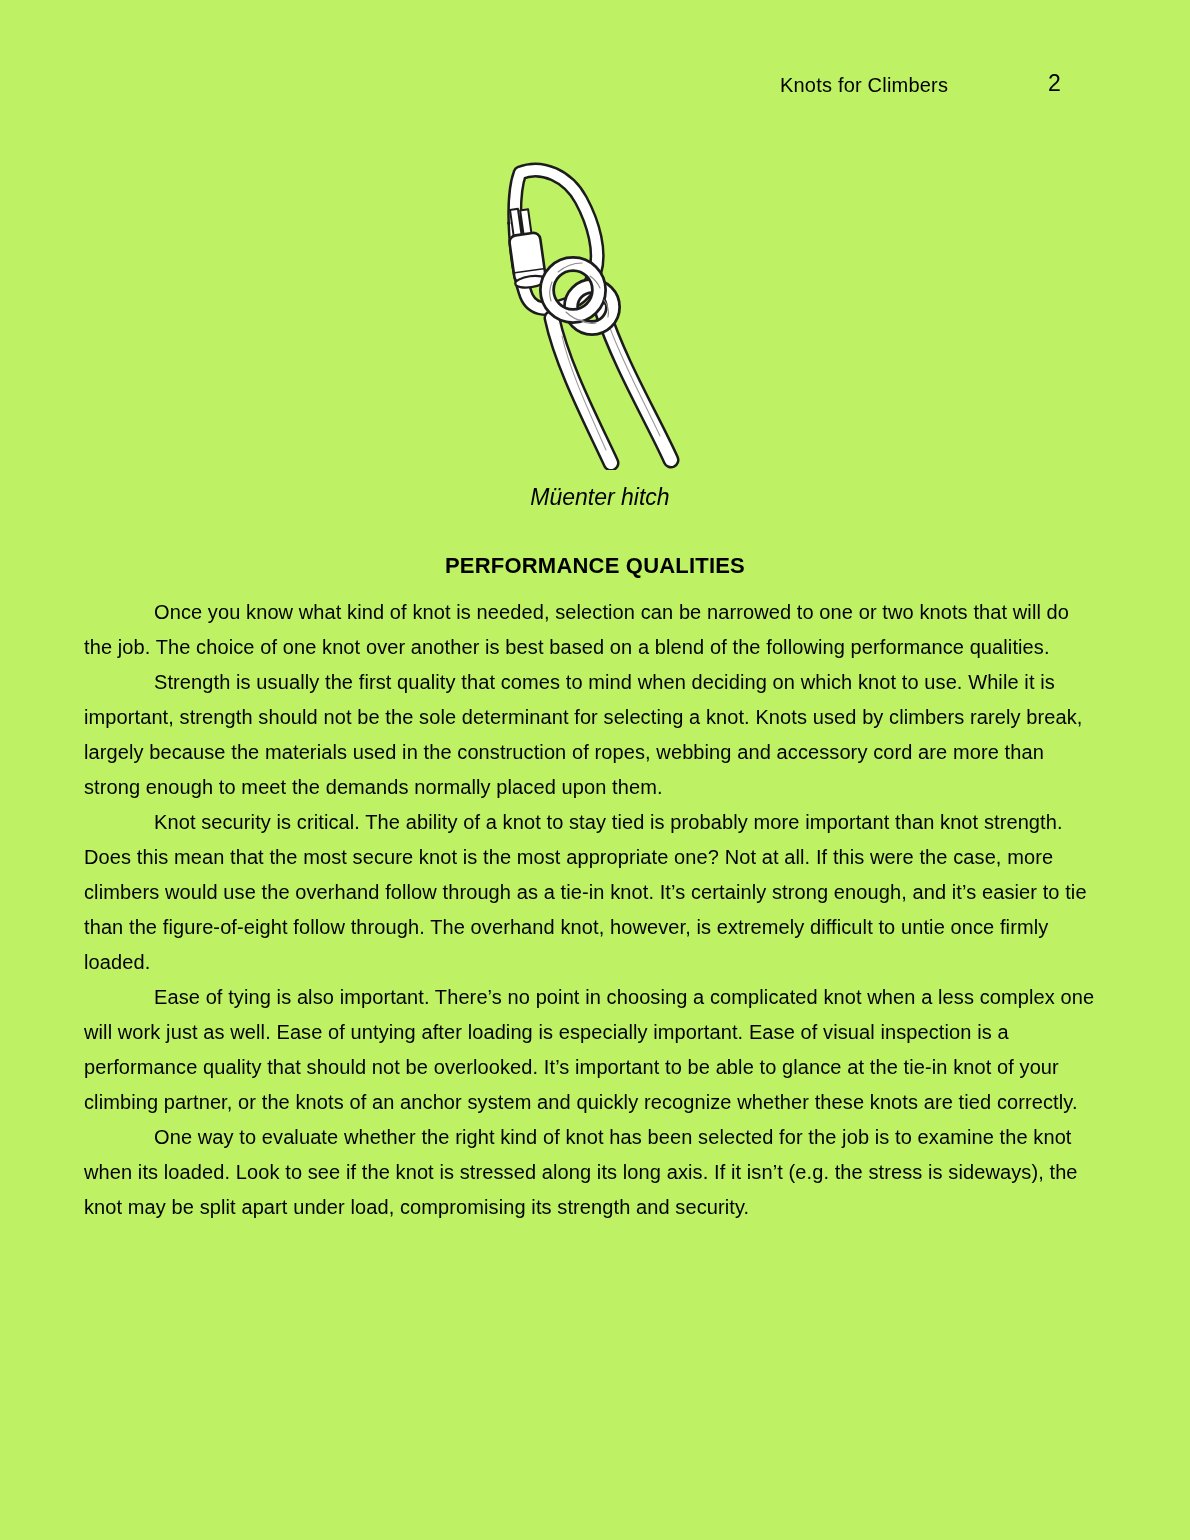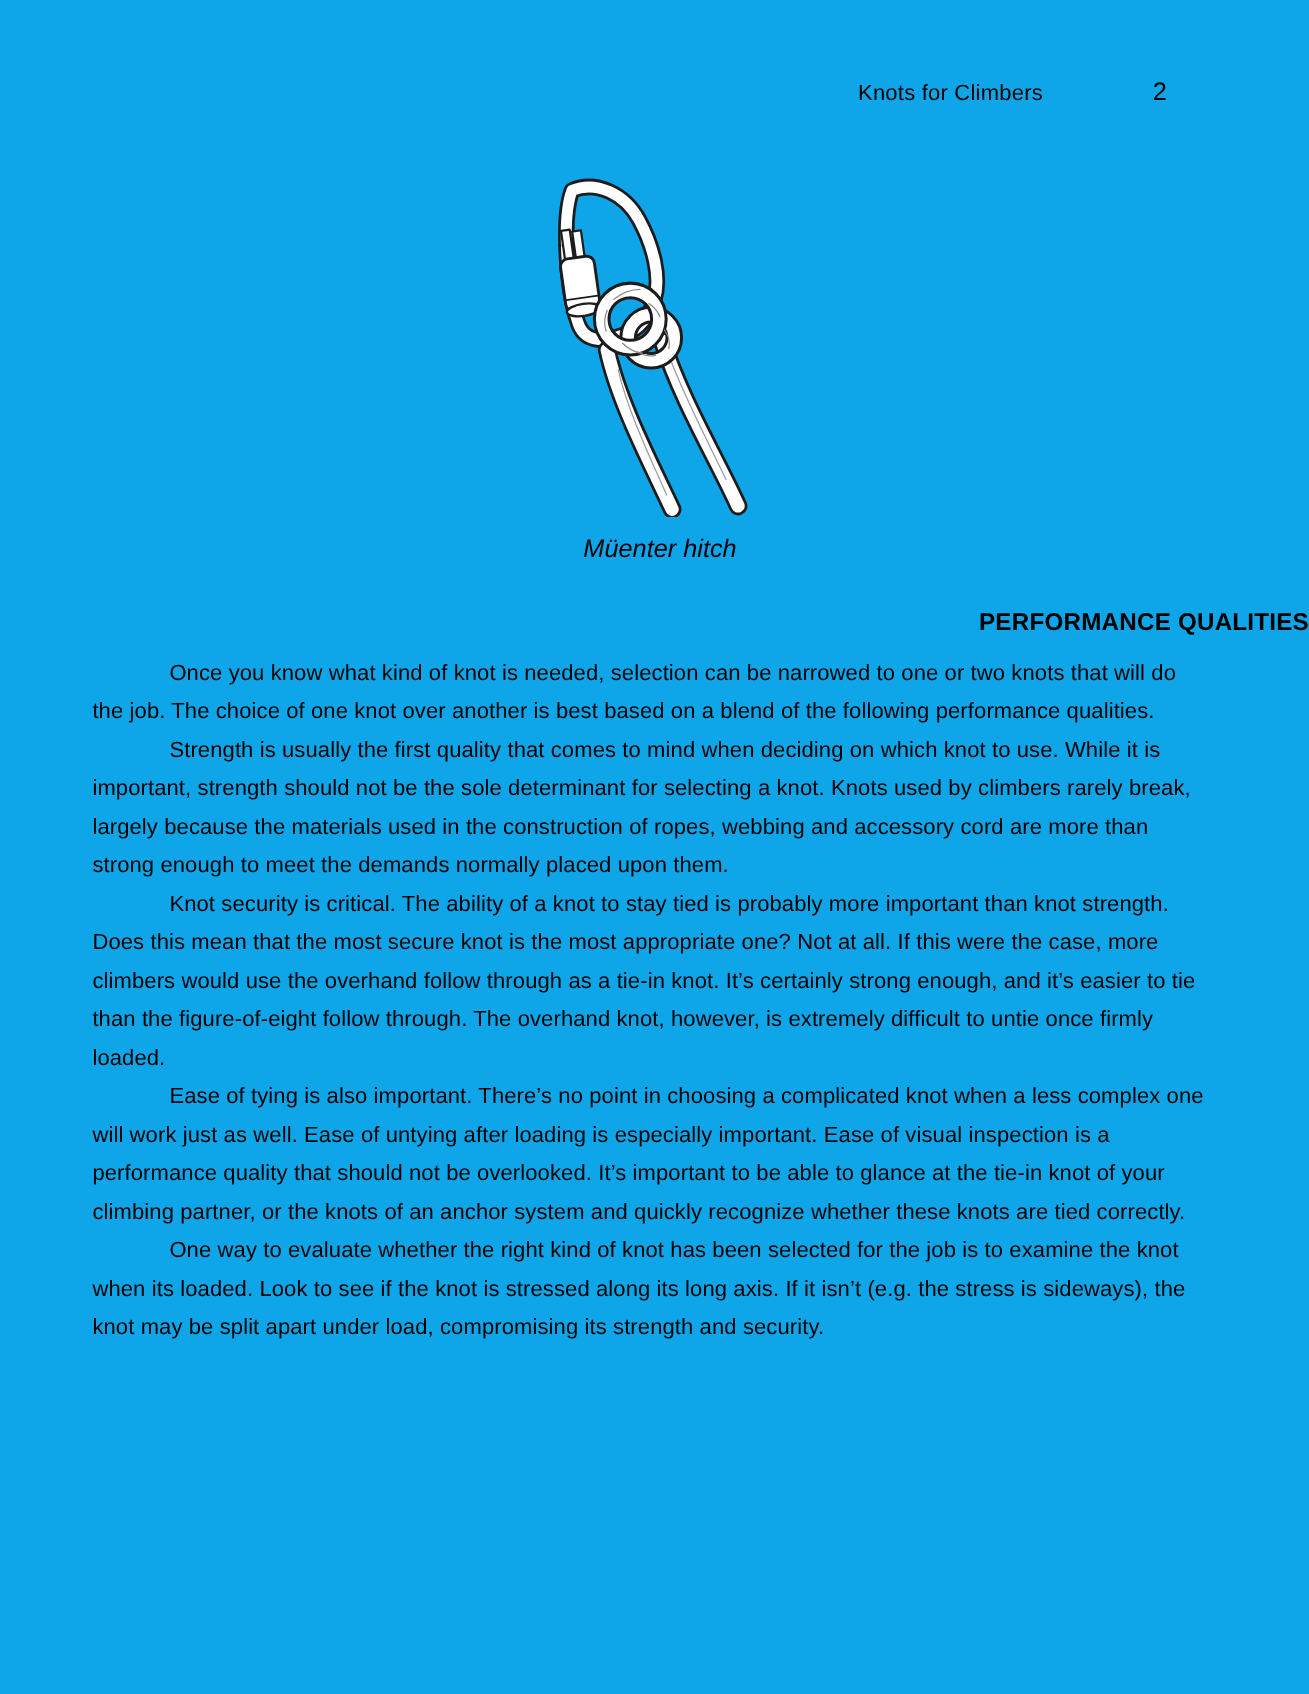--- a/index.html
+++ b/index.html
@@ -13,7 +13,7 @@
     position: relative;
     width: 1190px;
     height: 1540px;
-    background: #0ea5e9;
+    background: #bef264;
     overflow: hidden;
   }
   .running-title {

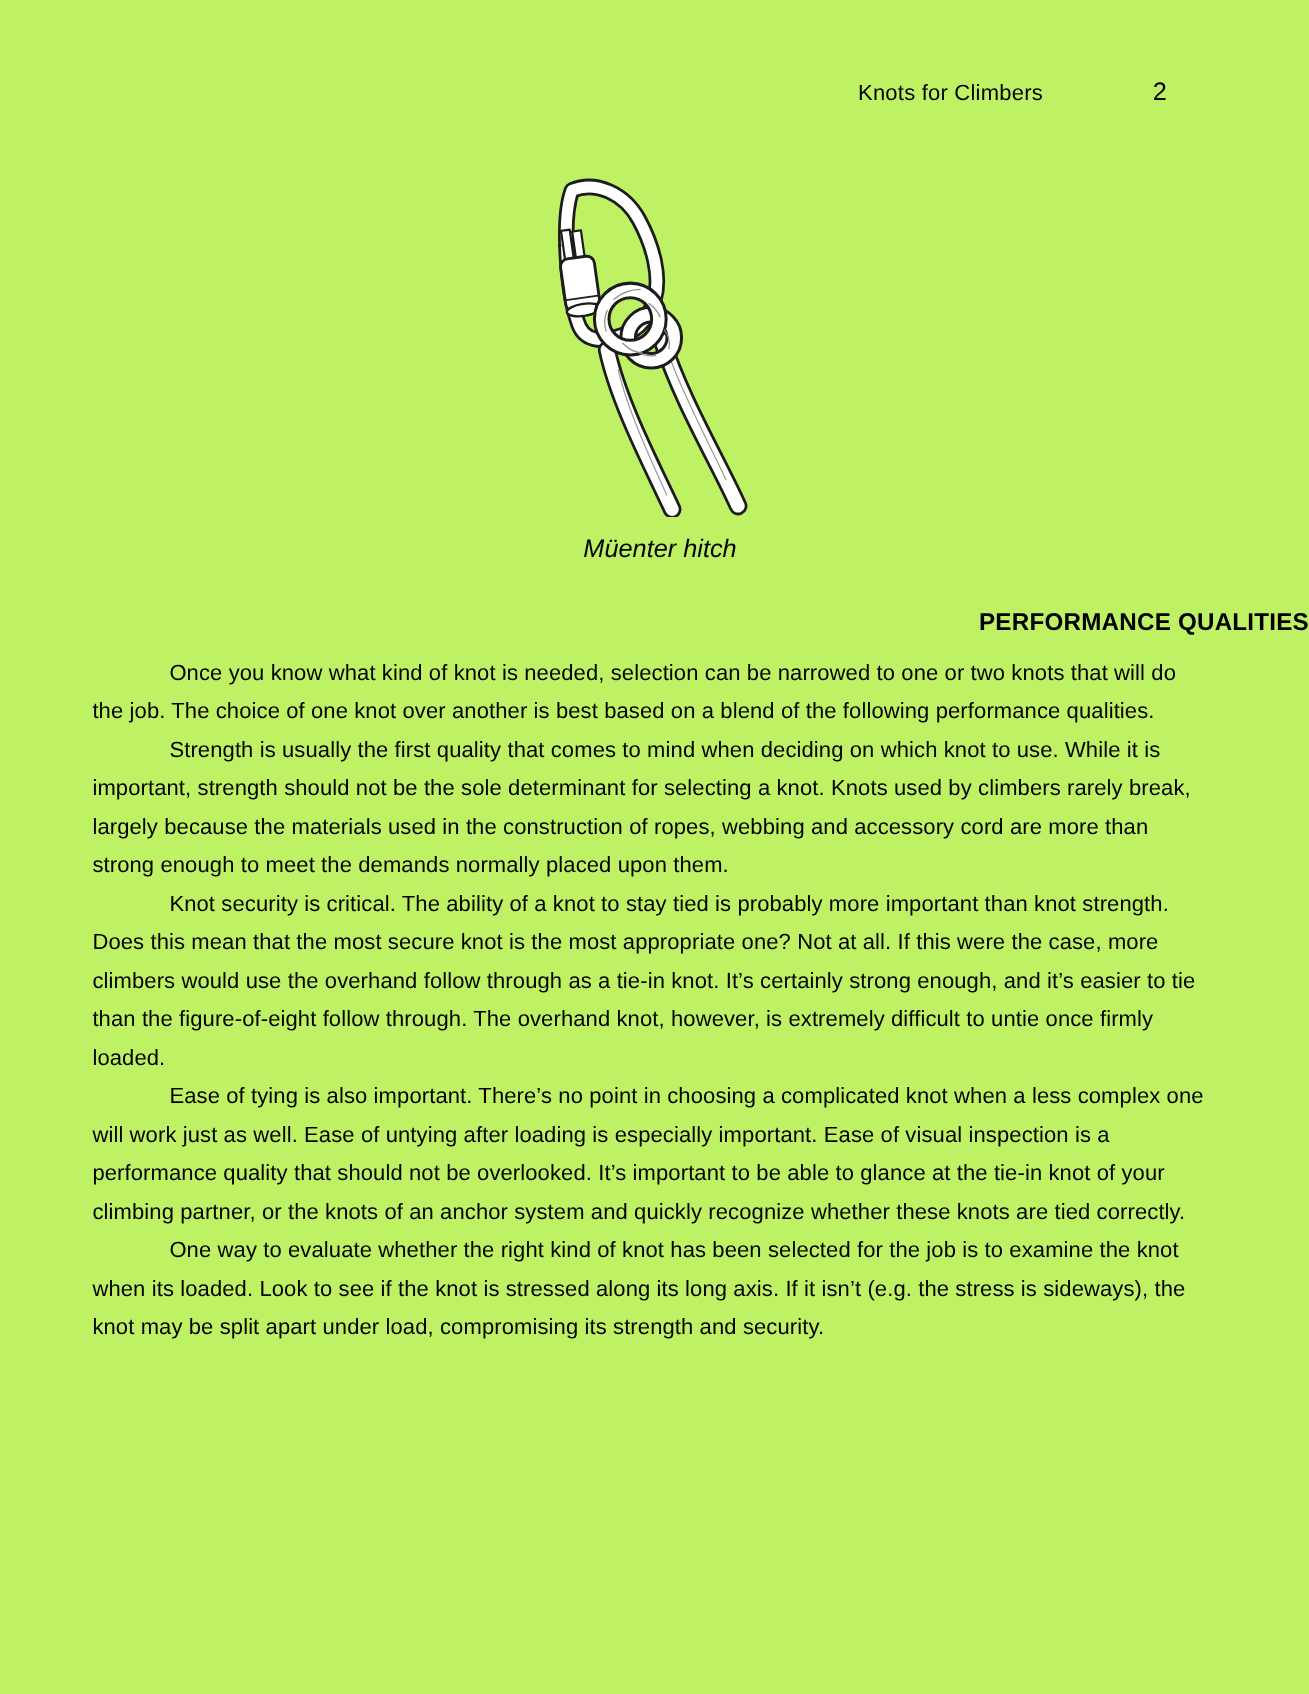--- a/index.html
+++ b/index.html
@@ -50,7 +50,7 @@
     top: 553px;
     width: 1190px;
     margin: 0;
-    text-align: right;
+    text-align: center;
     font-size: 22px;
     font-weight: bold;
     letter-spacing: 0.2px;

